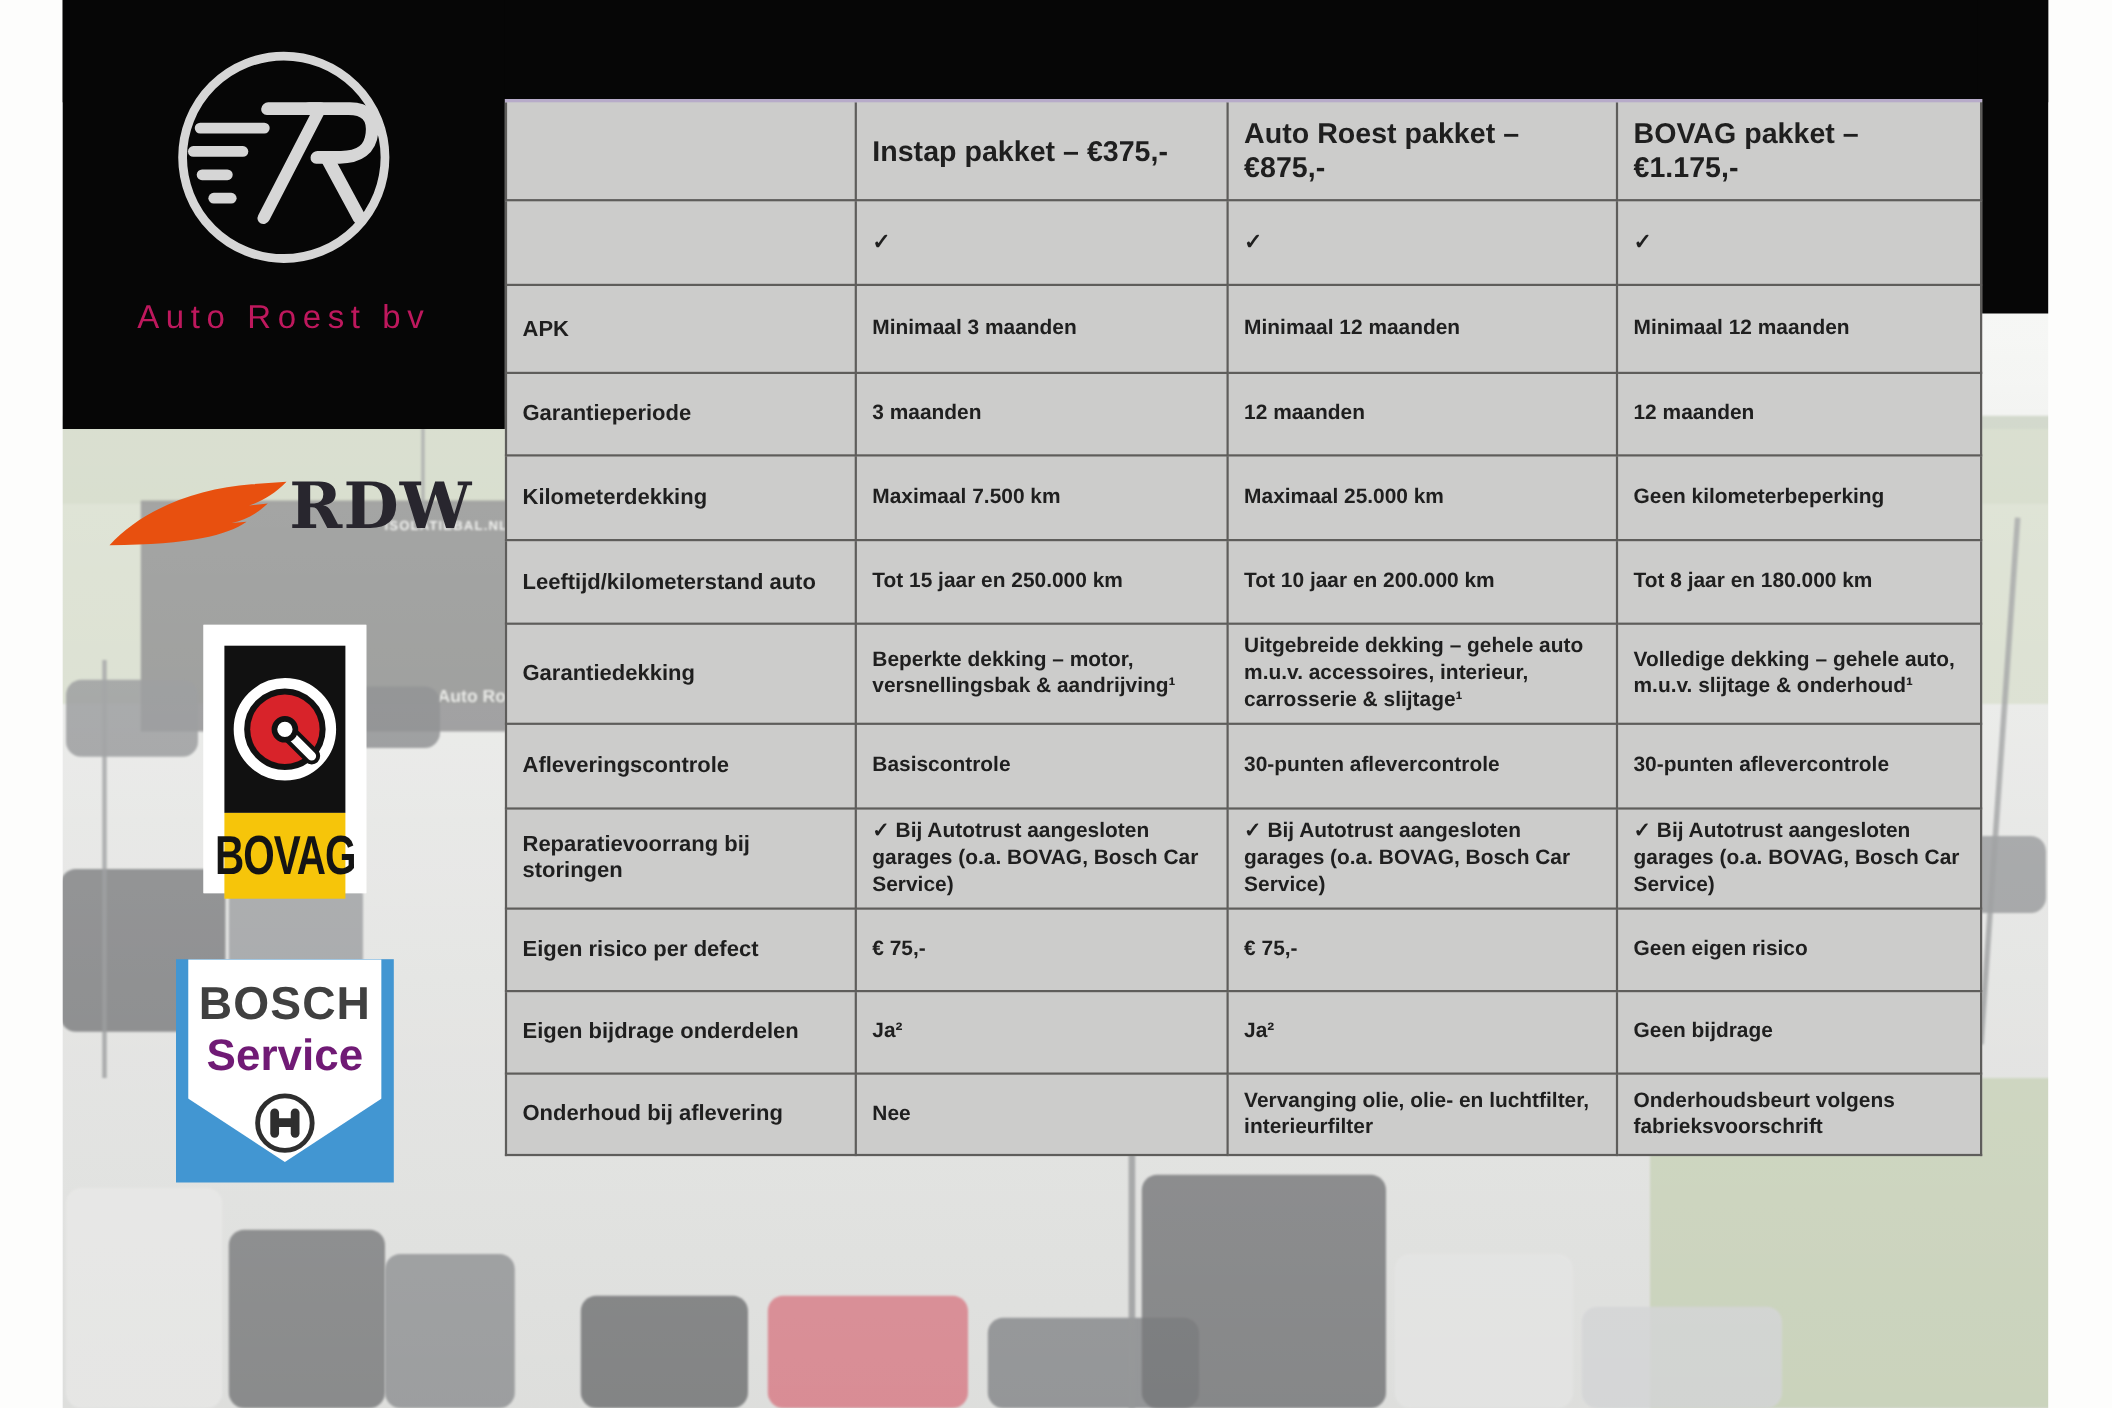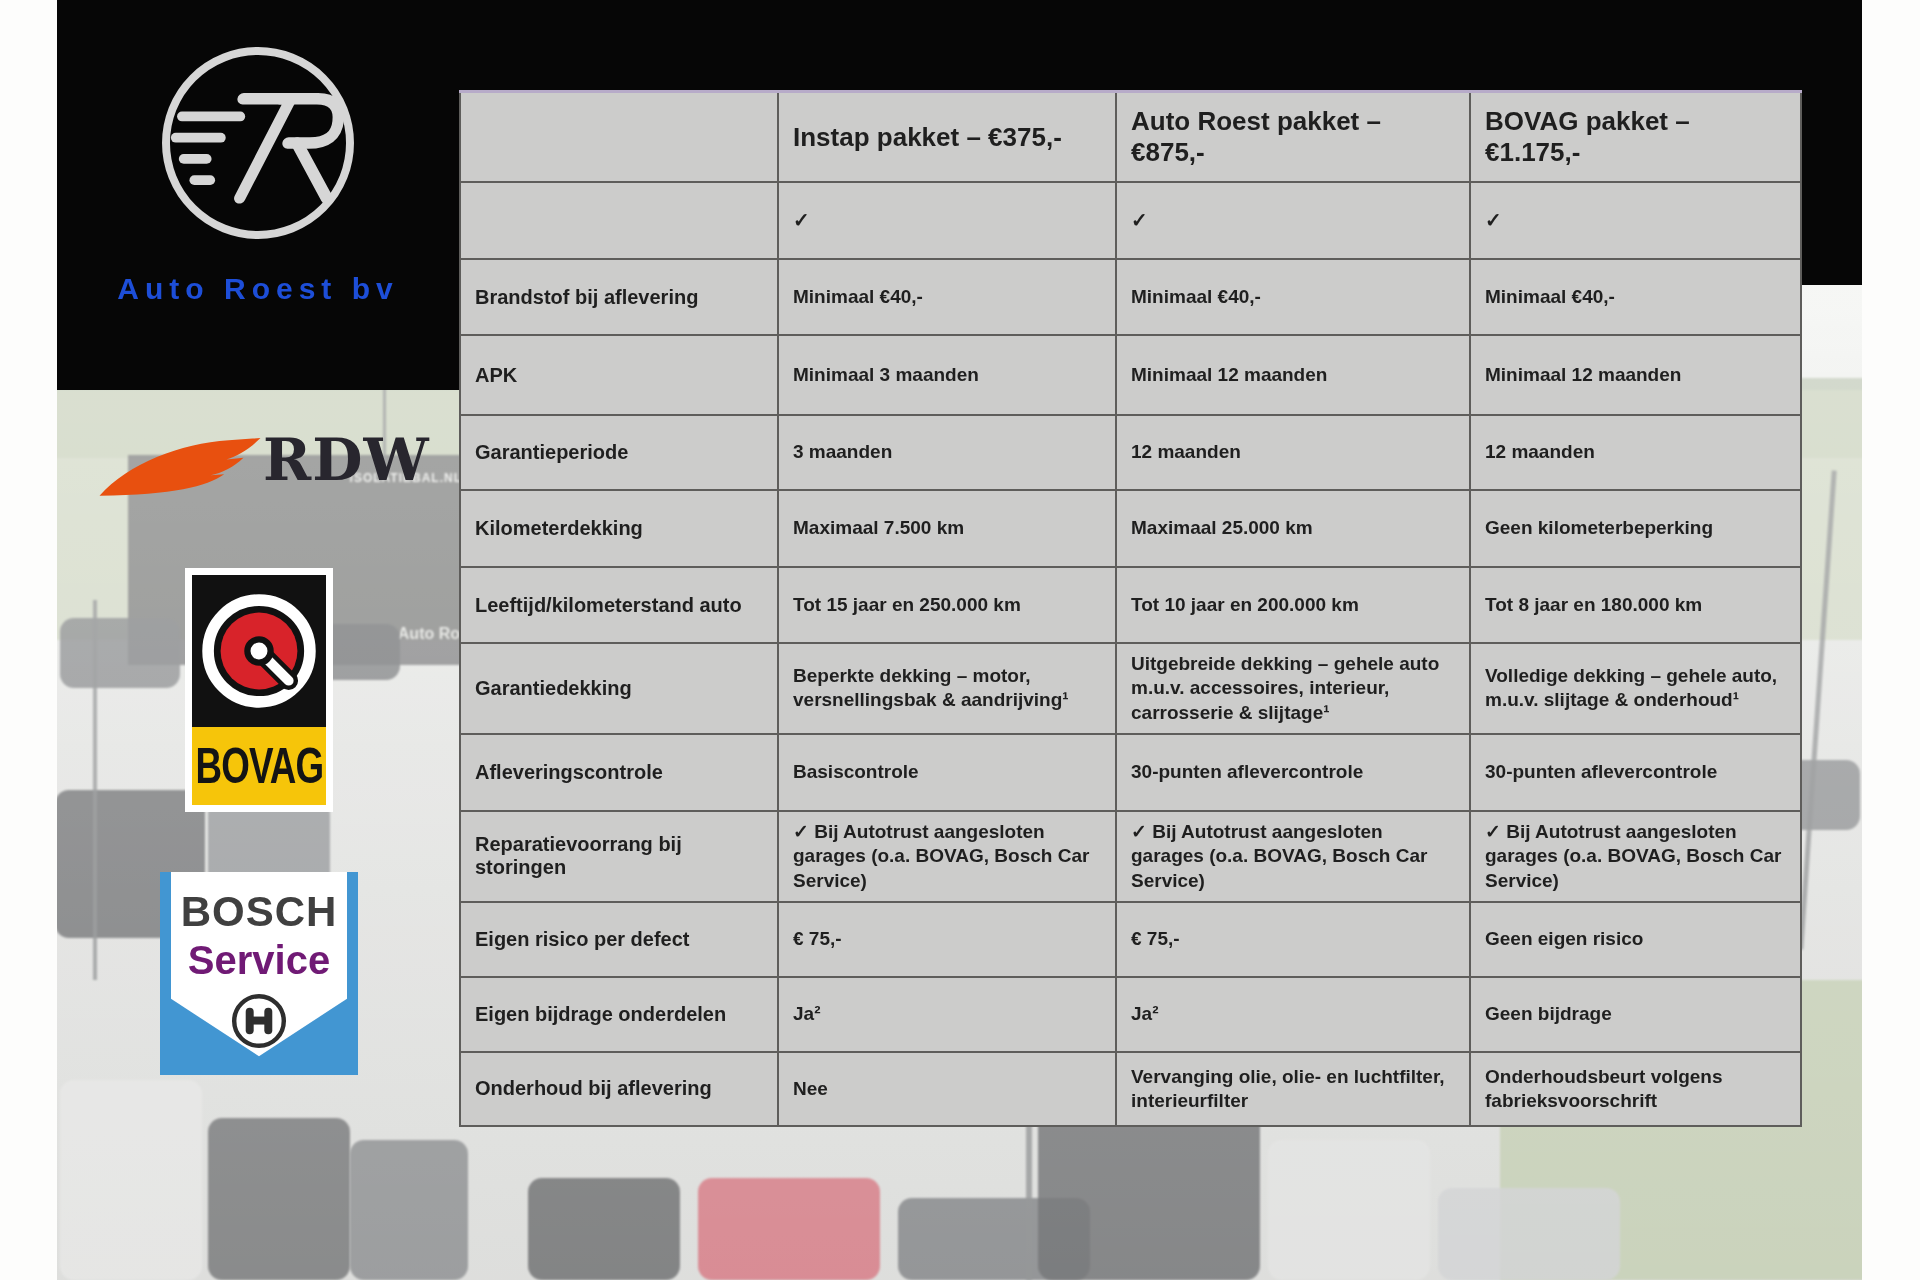--- a/index.html
+++ b/index.html
@@ -33,7 +33,7 @@
   .ar-logo{position:absolute;left:57px;top:0;width:402px;height:390px;z-index:3;
            display:flex;flex-direction:column;align-items:center;}
   .ar-logo svg{margin-top:28px;}
-  .ar-name{color:#1d4ed8;font-size:30px;font-weight:700;letter-spacing:6px;margin-top:14px;}
+  .ar-name{color:#be185d;font-size:30px;font-weight:400;letter-spacing:6px;margin-top:14px;}
 
   
   .rdw{position:absolute;left:95px;top:408px;width:320px;height:120px;z-index:3;}

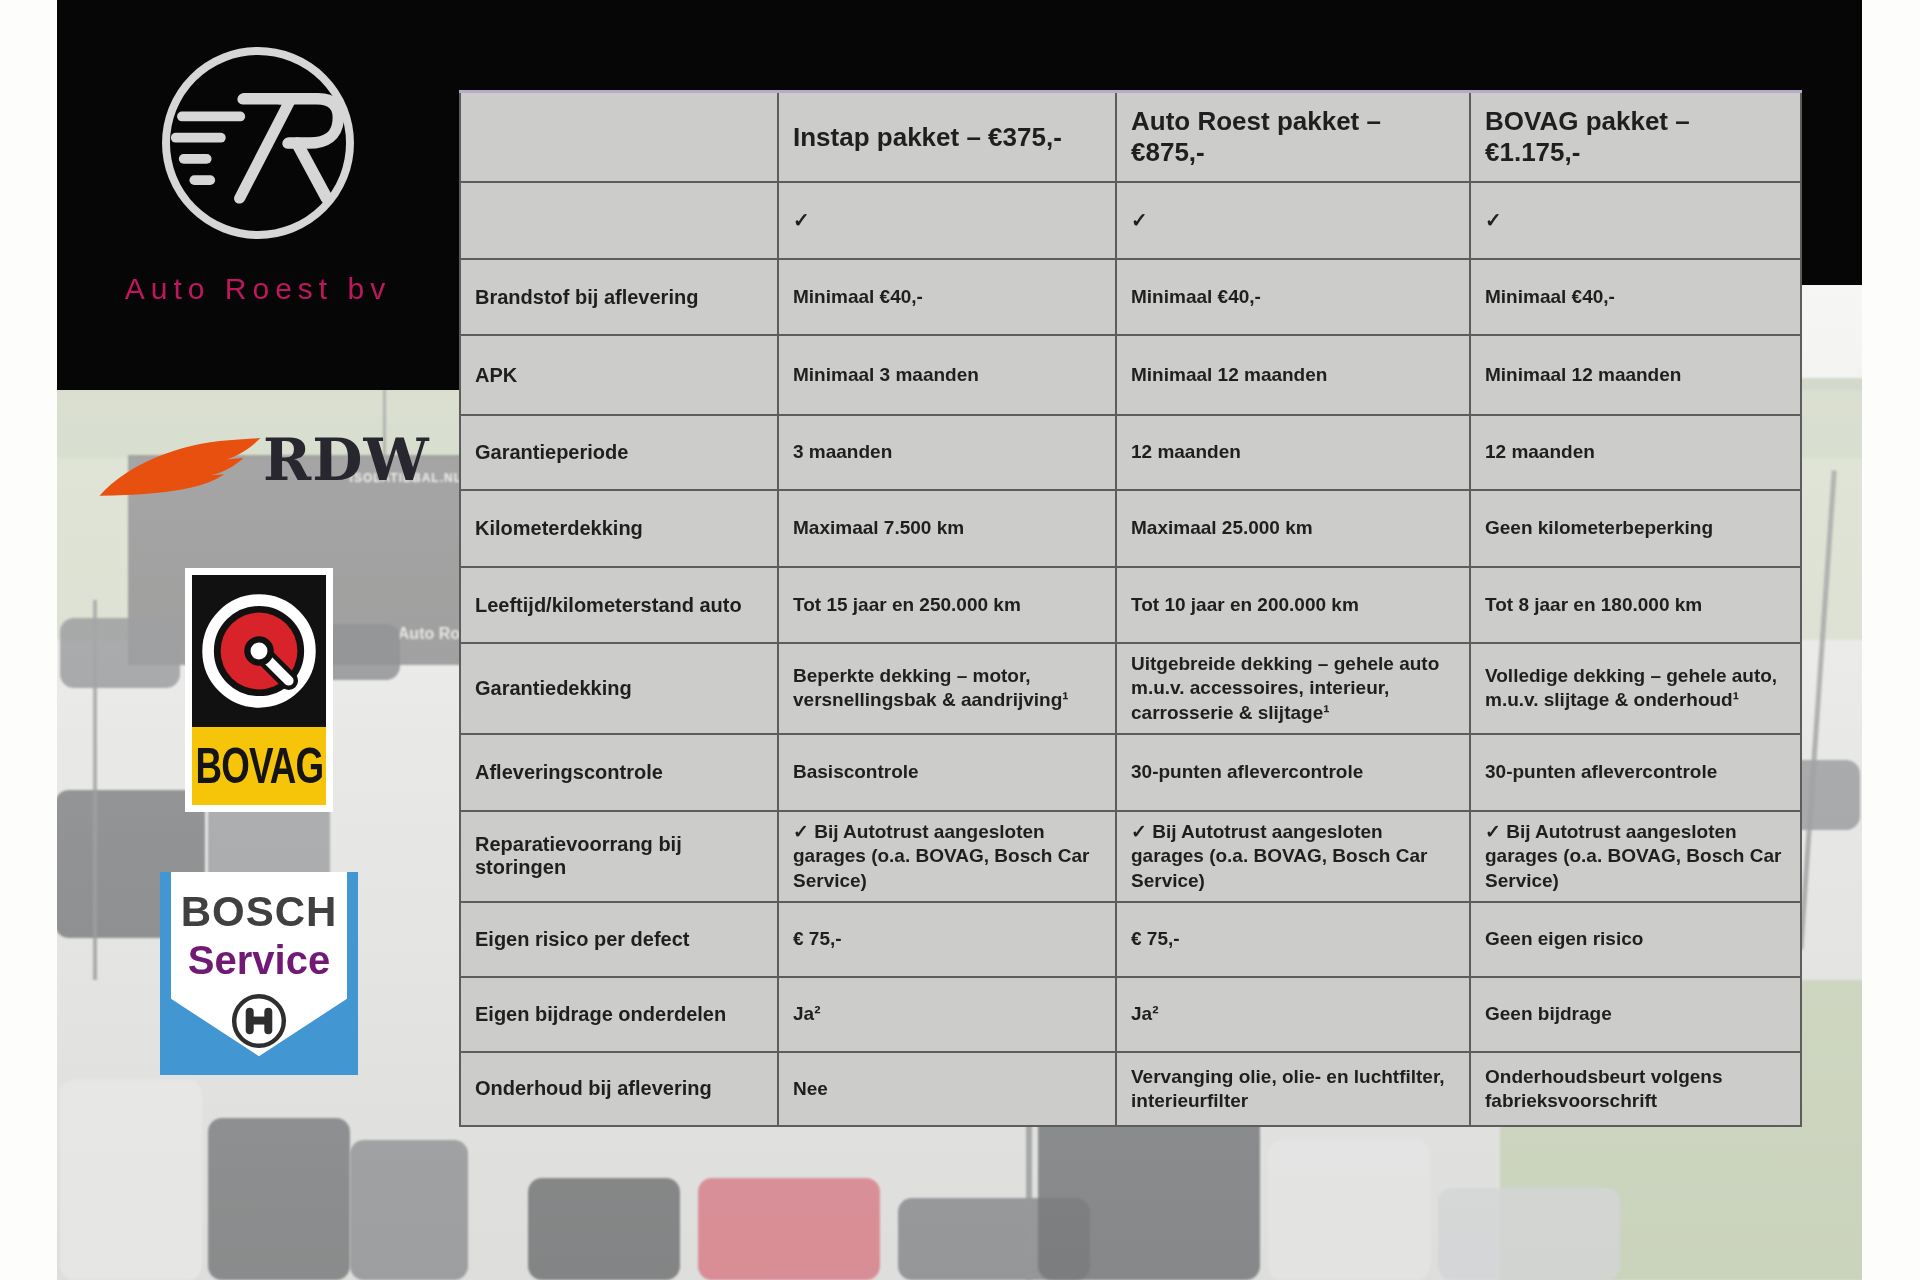--- a/index.html
+++ b/index.html
@@ -189,12 +189,6 @@
             <td class="check">✓</td>
             <td class="check">✓</td>
           </tr>
-          <tr style="height: 76px;">
-            <th class="rowlabel">Brandstof bij aflevering</th>
-            <td>Minimaal €40,-</td>
-            <td>Minimaal €40,-</td>
-            <td>Minimaal €40,-</td>
-          </tr>
           <tr style="height: 80px;">
             <th class="rowlabel">APK</th>
             <td>Minimaal 3 maanden</td>

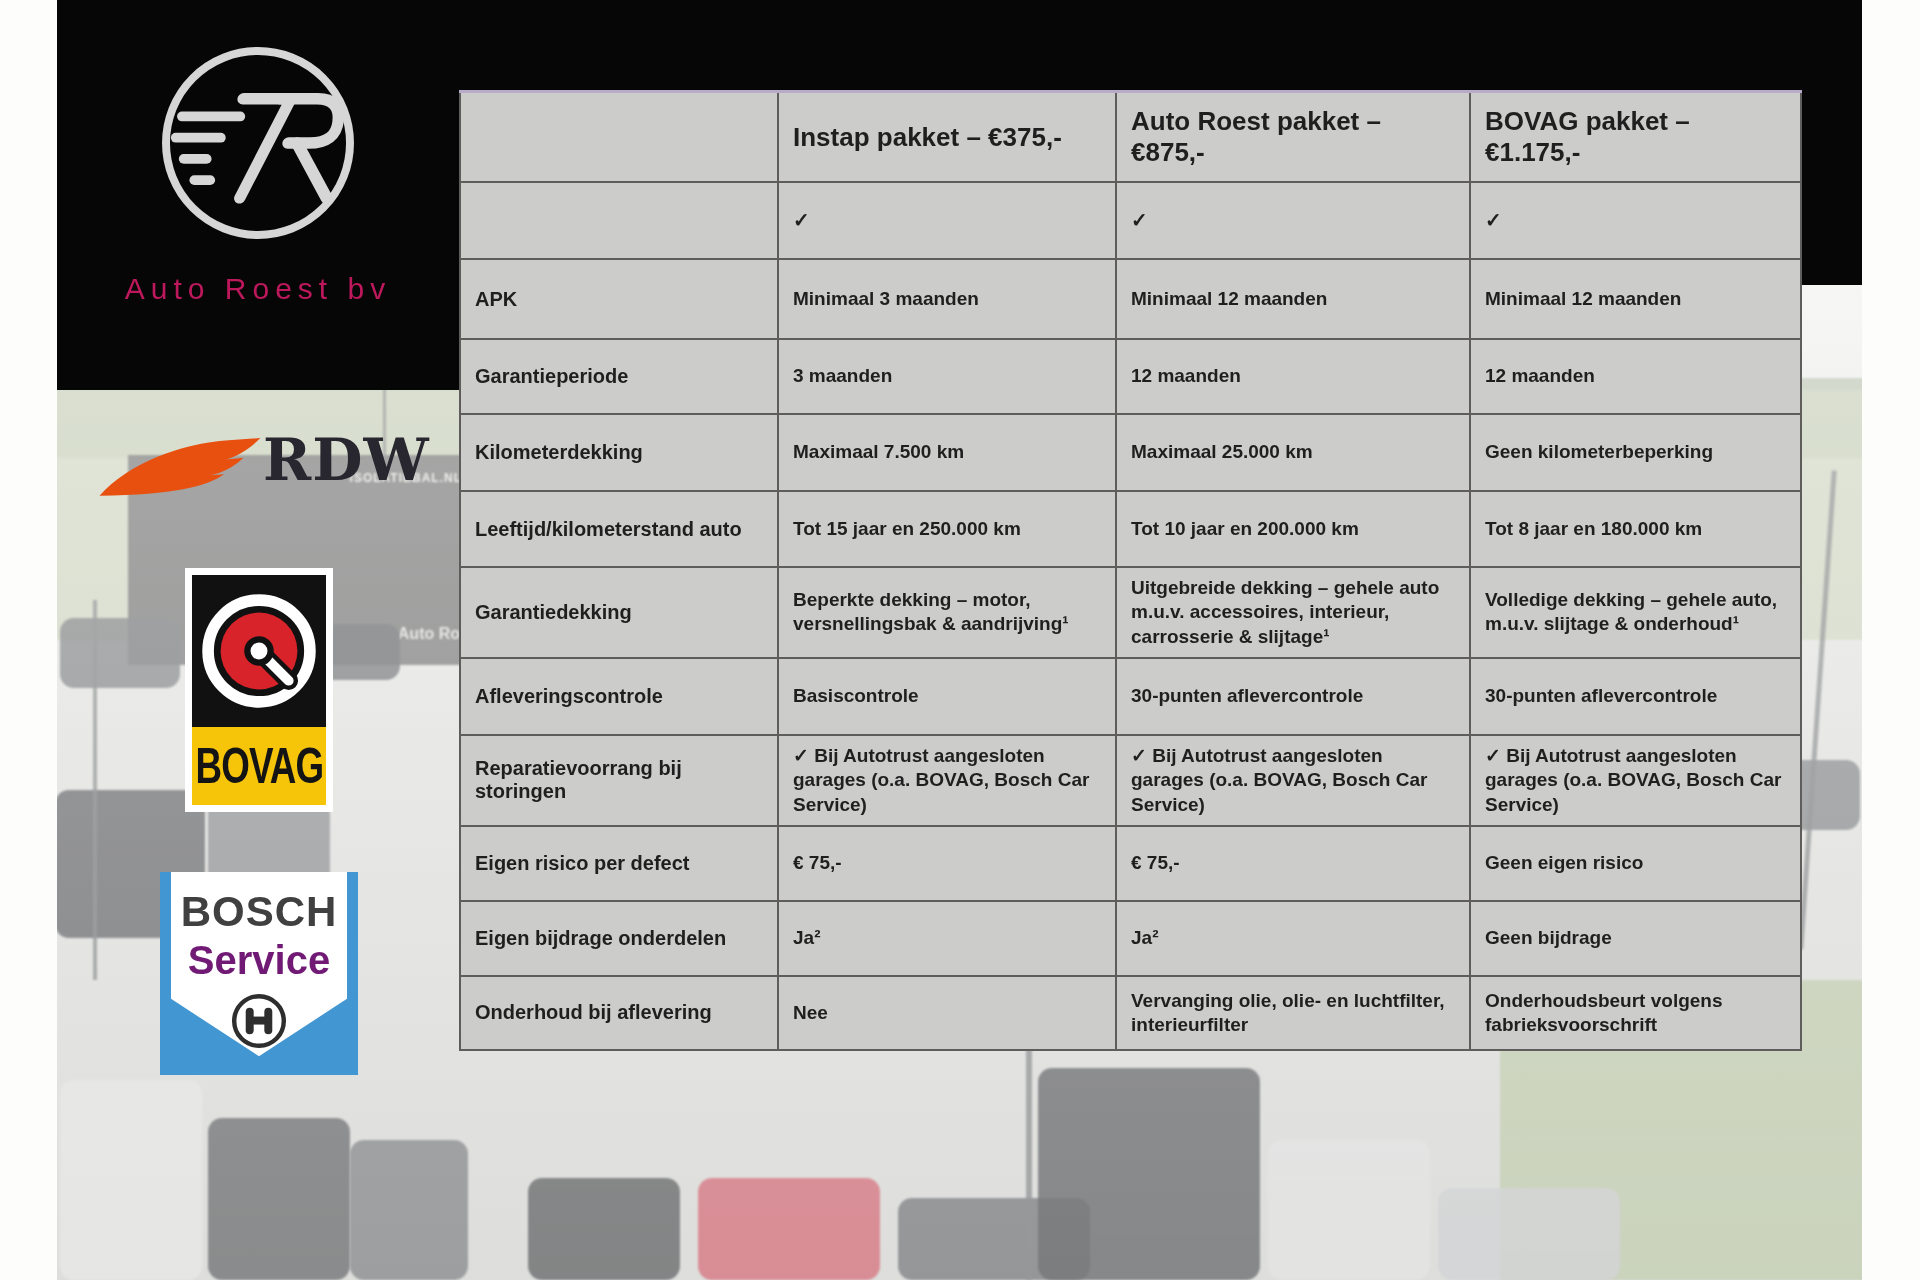--- a/index.html
+++ b/index.html
@@ -43,7 +43,7 @@
 
   
   .bovag{position:absolute;left:185px;top:568px;width:148px;height:244px;z-index:3;
-         background:#fff;padding:0;box-sizing:border-box;border:7px solid #fff;}
+         background:#fff;padding:12px;box-sizing:border-box;border:7px solid #fff;}
   .bovag-top{width:100%;height:152px;background:#111;display:flex;align-items:center;justify-content:center;}
   .bovag-bottom{width:100%;height:78px;background:#f6c50a;display:flex;align-items:center;justify-content:center;}
   .bovag-word{font-size:40px;font-weight:800;color:#141414;letter-spacing:-1px;transform:scaleY(1.25) scaleX(.92);}

